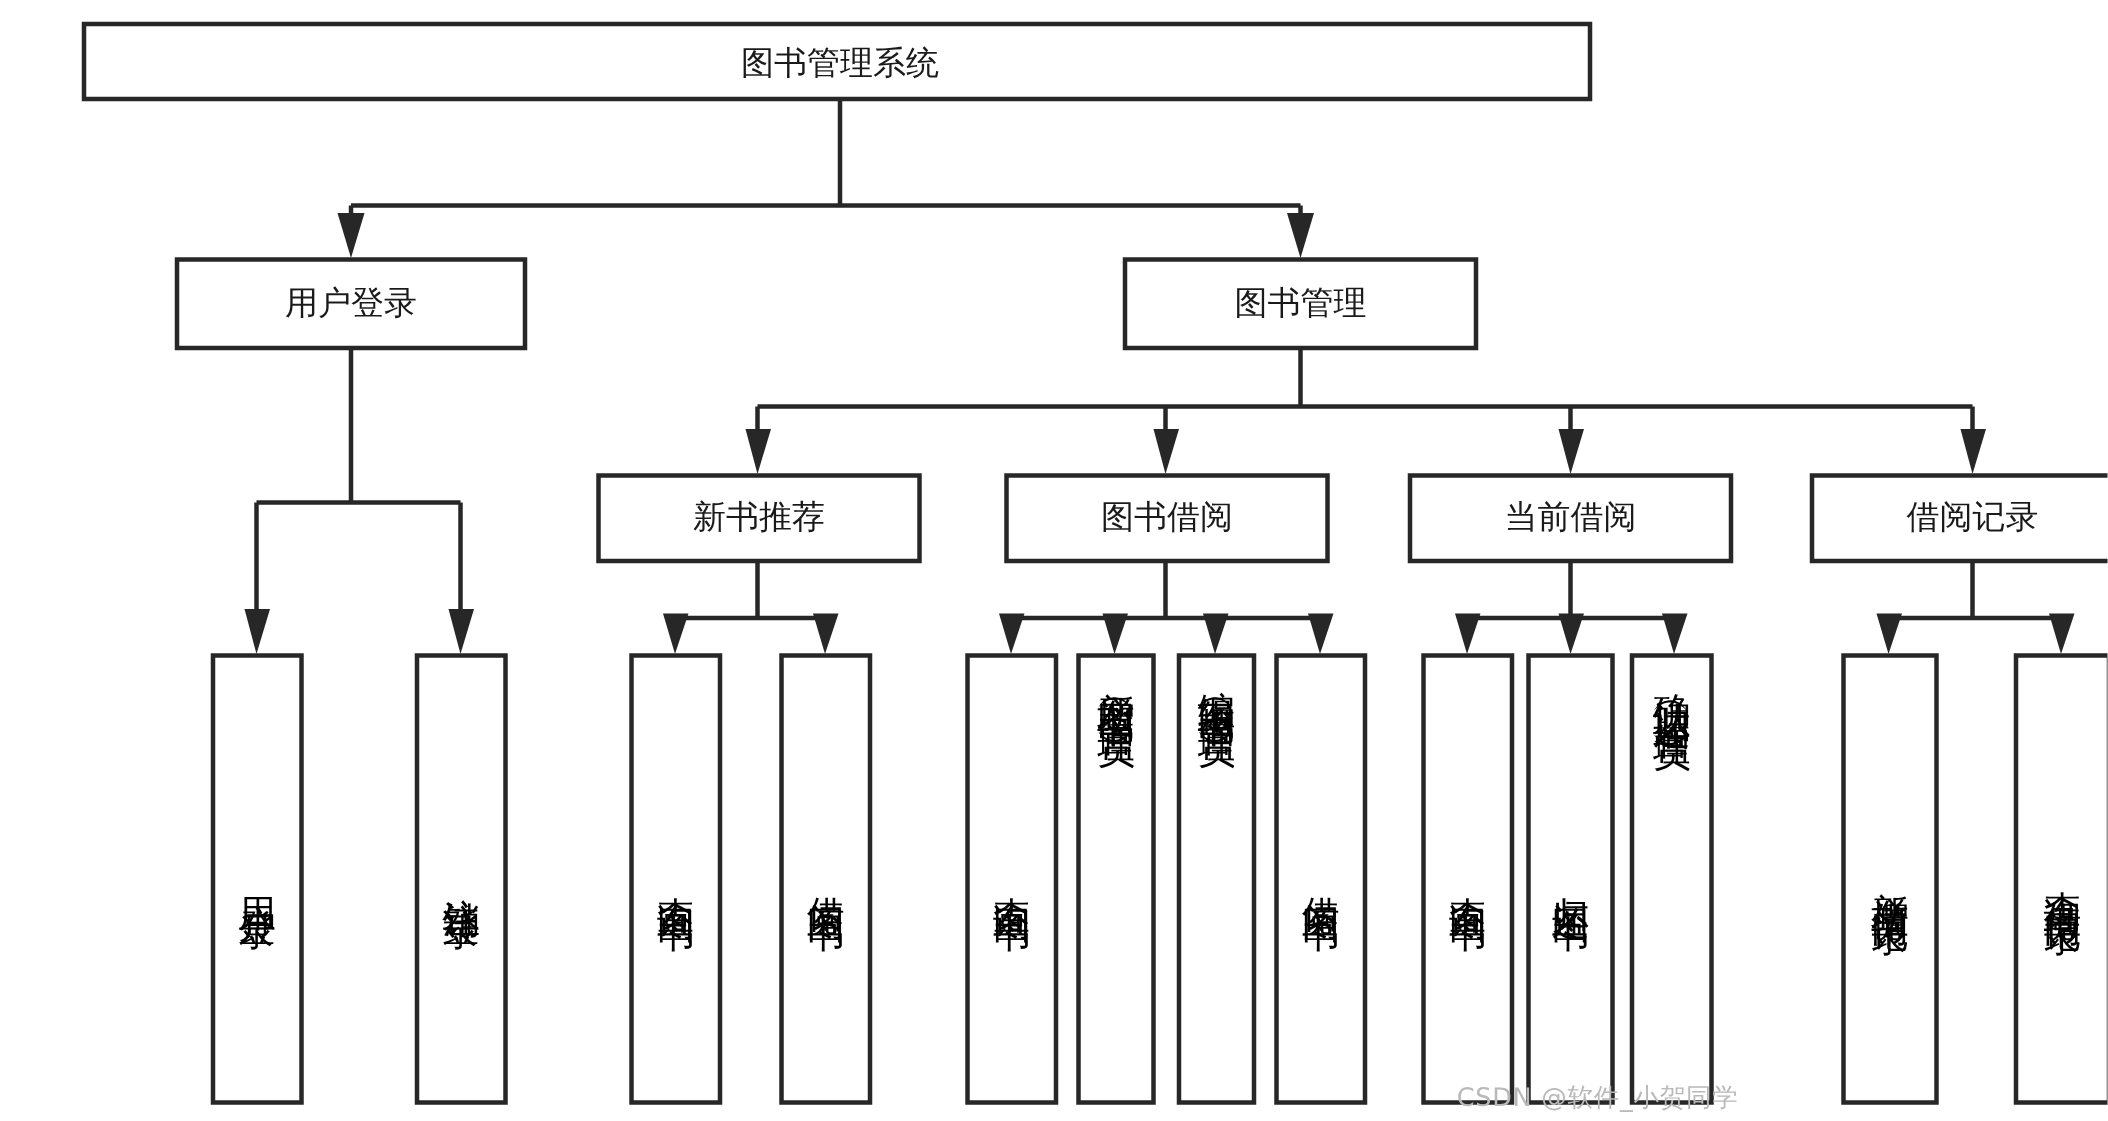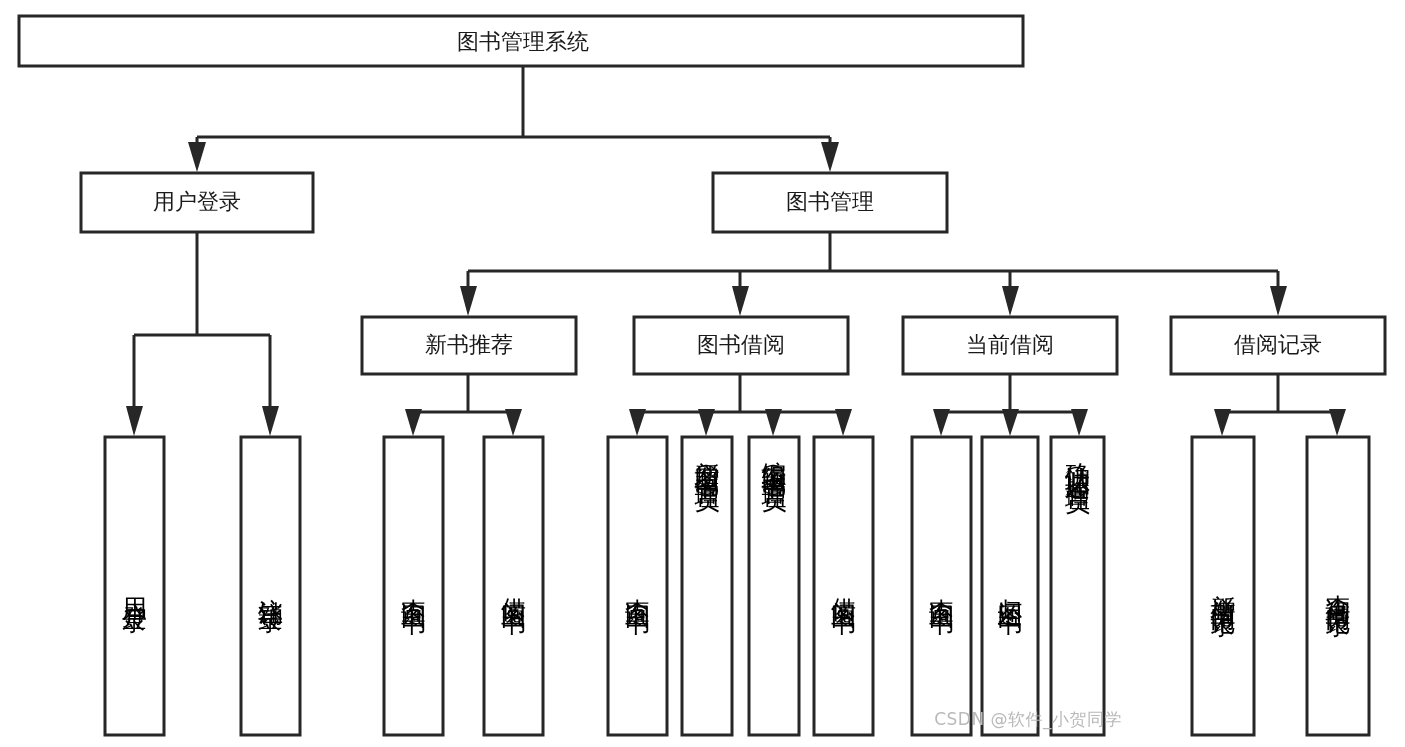--- a/index.html
+++ b/index.html
@@ -18,6 +18,7 @@
     position: relative;
     width: 1130px;
     height: 747px;
+    margin-left: 37px;
   }
   svg#flow {
     position: absolute;

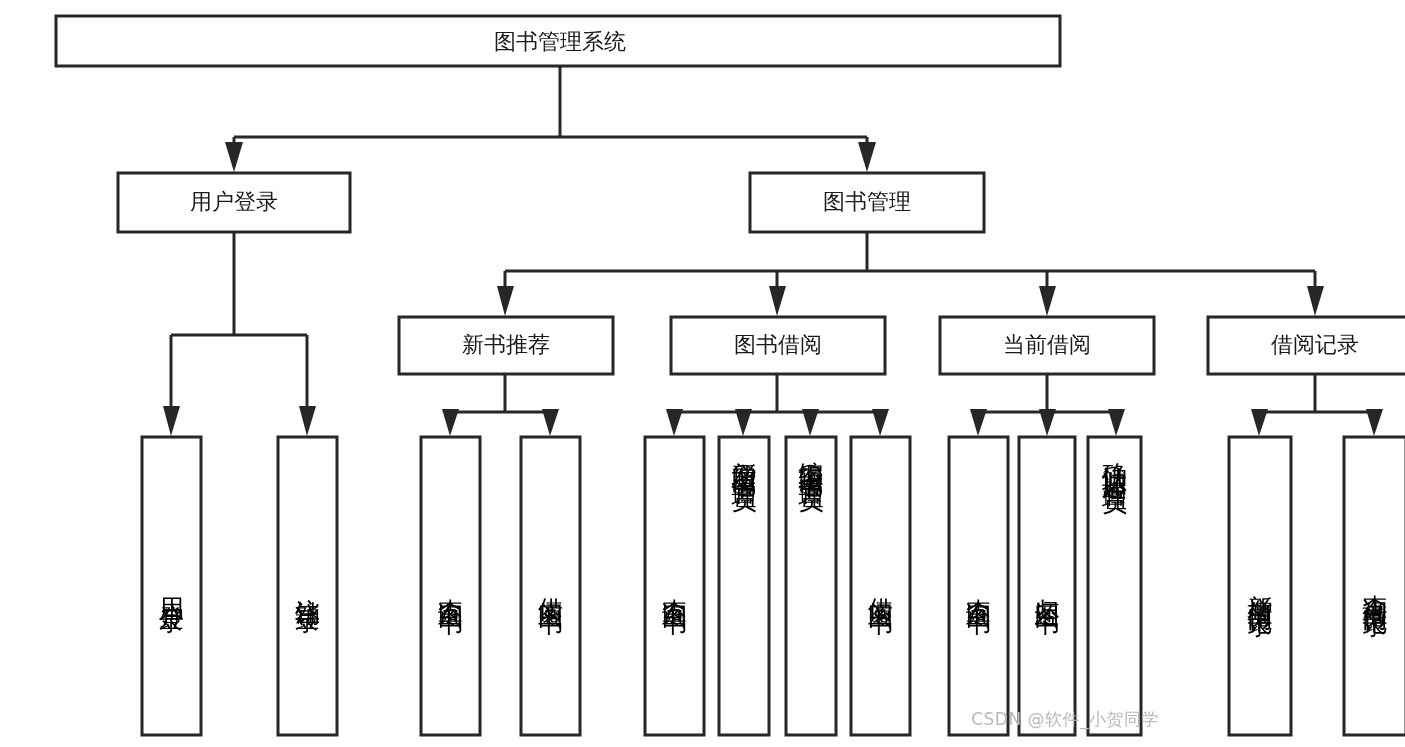--- a/index.html
+++ b/index.html
@@ -60,7 +60,7 @@
   .watermark {
     position: absolute;
     right: 8px;
-    bottom: 16px;
+    bottom: 4px;
     font-family: "DejaVu Sans", "Liberation Sans", sans-serif;
     font-size: 17px;
     color: #b9b9b9;

